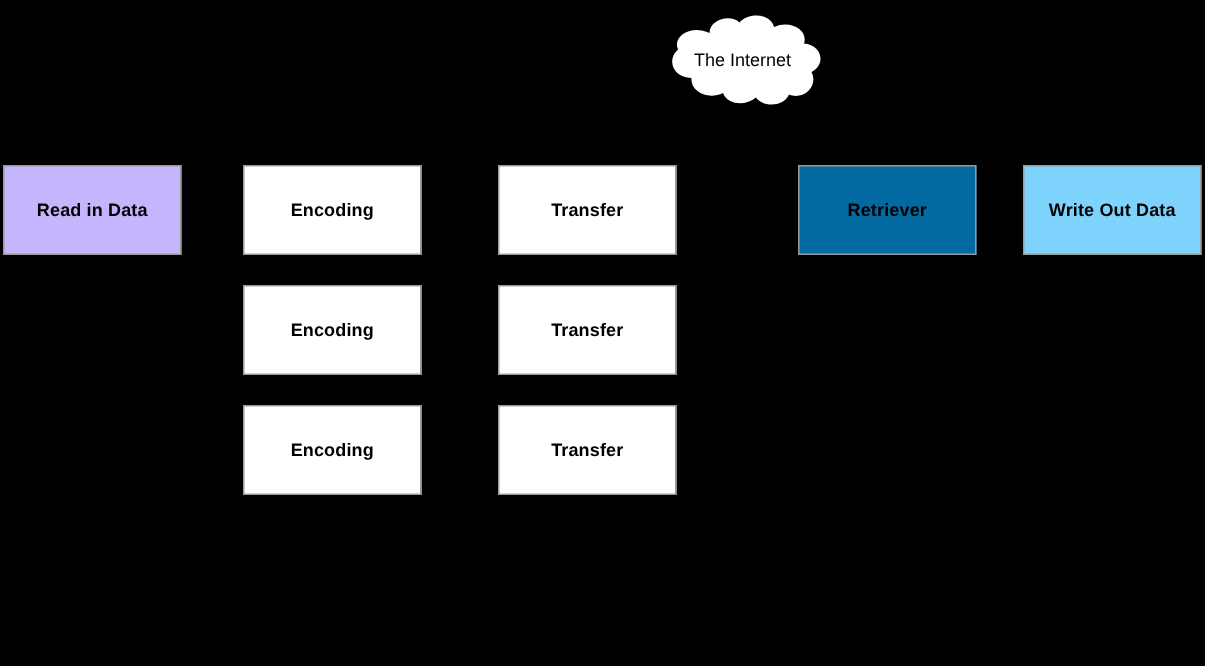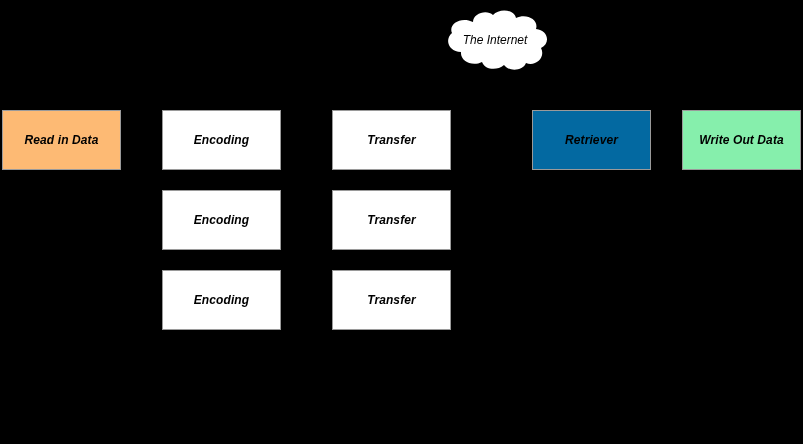--- a/index.html
+++ b/index.html
@@ -17,7 +17,6 @@
     height: 444px;
     background: #000000;
     overflow: hidden;
-    font-style: italic;
   }
   .node-box {
     position: absolute;

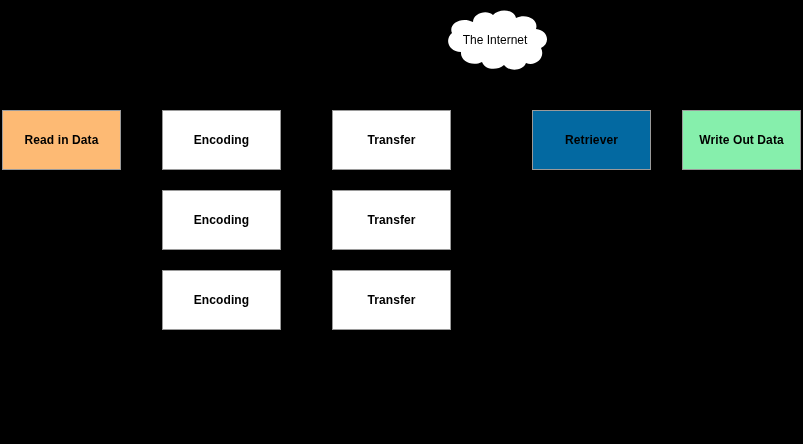--- a/index.html
+++ b/index.html
@@ -85,7 +85,7 @@
   </div>
 
   <div id="nodes-layer">
-      <div class="node-box" style="left: 2px; top: 110px; width: 119px; height: 60px; background: #fdba74; border-color: rgb(154, 154, 154);">
+      <div class="node-box" style="left: 2px; top: 110px; width: 119px; height: 60px; background: #c4b5fd; border-color: rgb(154, 154, 154);">
         <div class="node-label" style="color: rgb(0, 0, 0);">Read in Data</div>
       </div>
       <div class="node-box" style="left: 162px; top: 110px; width: 119px; height: 60px; background: rgb(255, 255, 255); border-color: rgb(154, 154, 154);">

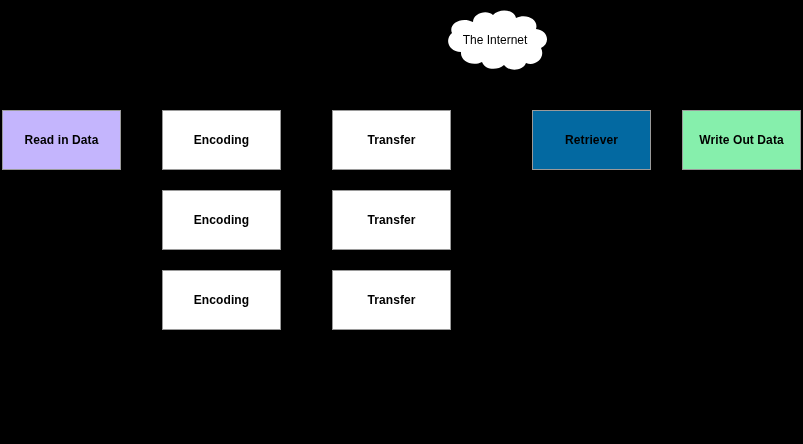--- a/index.html
+++ b/index.html
@@ -97,7 +97,7 @@
       <div class="node-box" style="left: 532px; top: 110px; width: 119px; height: 60px; background: #0369a1; border-color: rgb(154, 154, 154);">
         <div class="node-label" style="color: rgb(0, 0, 0);">Retriever</div>
       </div>
-      <div class="node-box" style="left: 682px; top: 110px; width: 119px; height: 60px; background: #86efac; border-color: rgb(154, 154, 154);">
+      <div class="node-box" style="left: 682px; top: 110px; width: 119px; height: 60px; background: #7dd3fc; border-color: rgb(154, 154, 154);">
         <div class="node-label" style="color: rgb(0, 0, 0);">Write Out Data</div>
       </div>
       <div class="node-box" style="left: 162px; top: 190px; width: 119px; height: 60px; background: rgb(255, 255, 255); border-color: rgb(154, 154, 154);">

